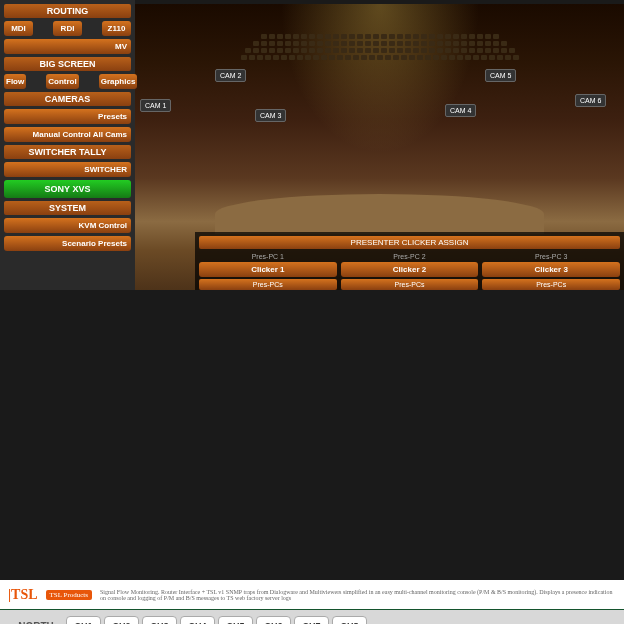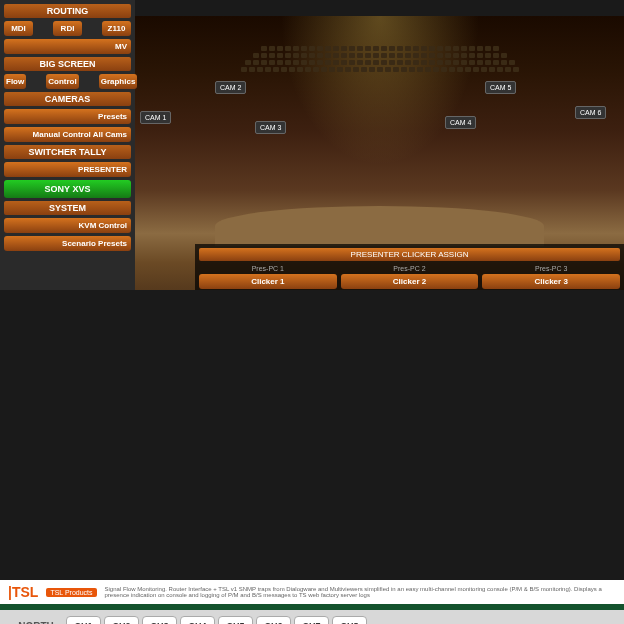--- a/index.html
+++ b/index.html
@@ -321,7 +321,7 @@
     <div class="sidebar-btn-wide">Manual Control All Cams</div>
 
     <div class="sidebar-section-title">SWITCHER TALLY</div>
-    <div class="sidebar-btn-wide">PRESENTER</div>
+    <div class="sidebar-btn-wide">SWITCHER</div>
     <div class="sidebar-btn-green">SONY XVS</div>
 
     <div class="sidebar-section-title">SYSTEM</div>

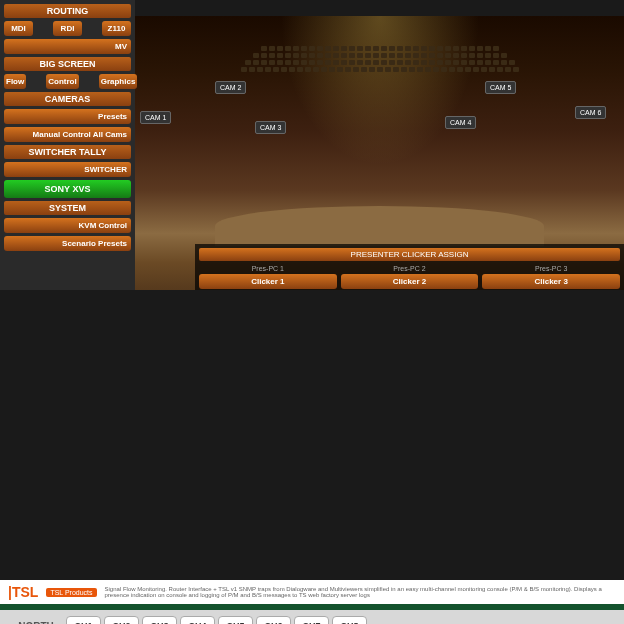--- a/index.html
+++ b/index.html
@@ -91,7 +91,7 @@
     #stage-area {
       position: absolute;
       left: 135px;
-      top: 16px;
+      top: 4px;
       width: 489px;
       height: 290px;
       background: linear-gradient(to bottom, #1a0a00 0%, #2a1505 20%, #3d2010 40%, #5a3820 60%, #8B6B42 75%, #6B4A25 85%, #4a3018 100%);

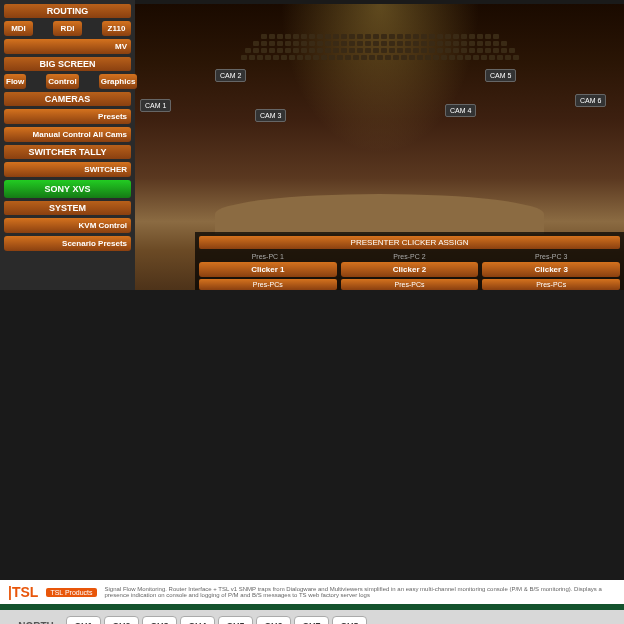--- a/index.html
+++ b/index.html
@@ -223,12 +223,13 @@
     
     #tsl-header {
       background: white;
-      border-bottom: 6px solid #14532d;
+      border-bottom: 1px solid #14532d;
       padding: 4px 8px;
       display: flex;
       align-items: center;
       gap: 8px;
       height: 30px;
+      font-family: Liberation Serif, serif;
     }
 
     .tsl-logo {

